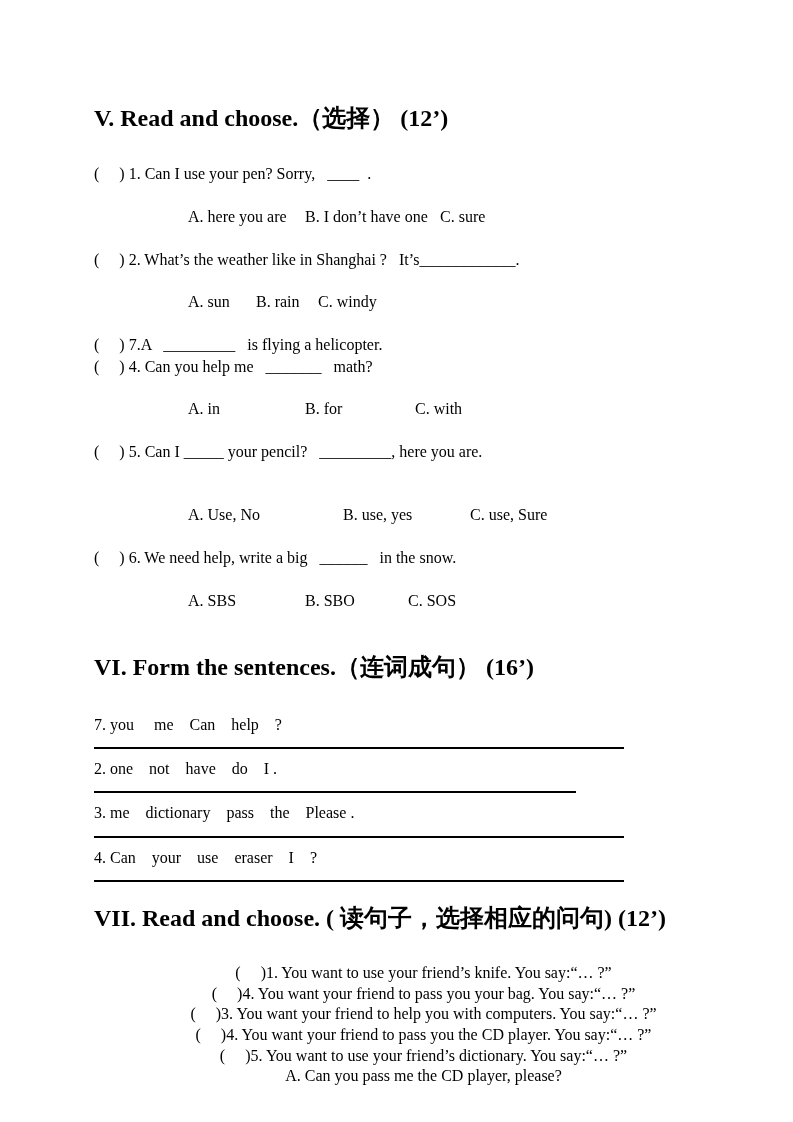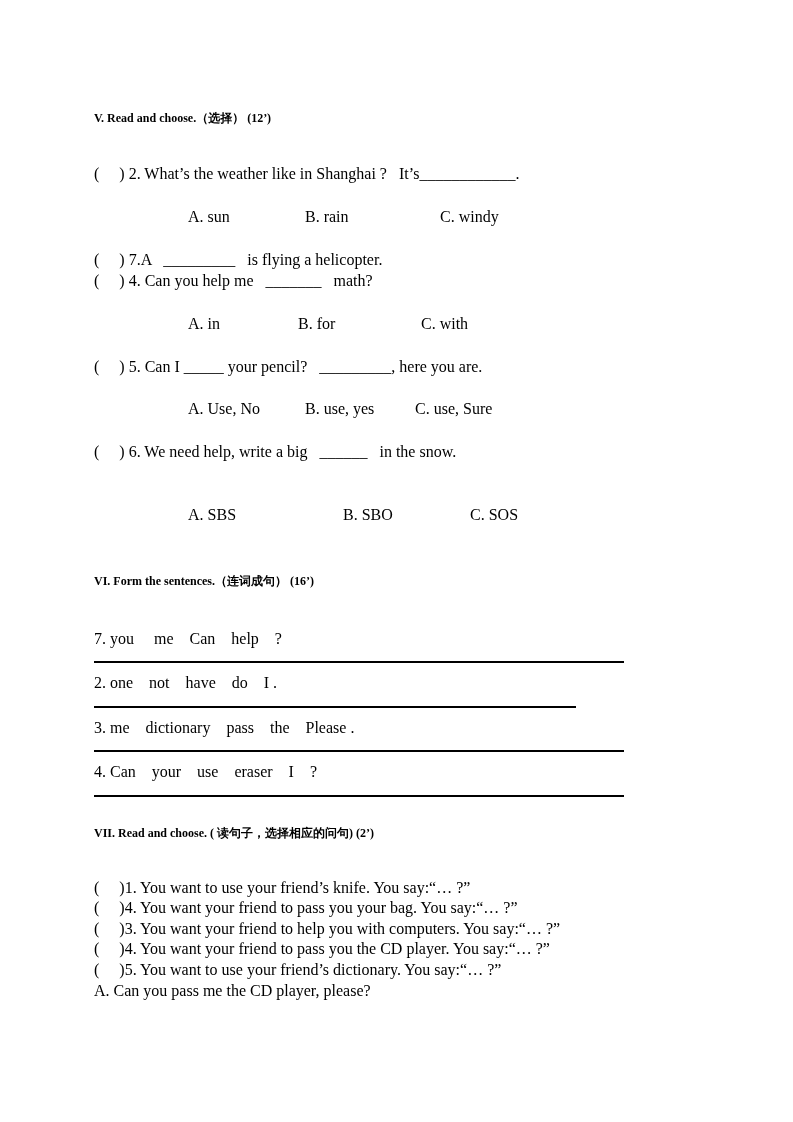--- a/index.html
+++ b/index.html
@@ -18,7 +18,7 @@
   }
   .heading {
     font-weight: 700;
-    font-size: 12px;
+    font-size: 24px;
     line-height: 23px;
     white-space: pre;
   }

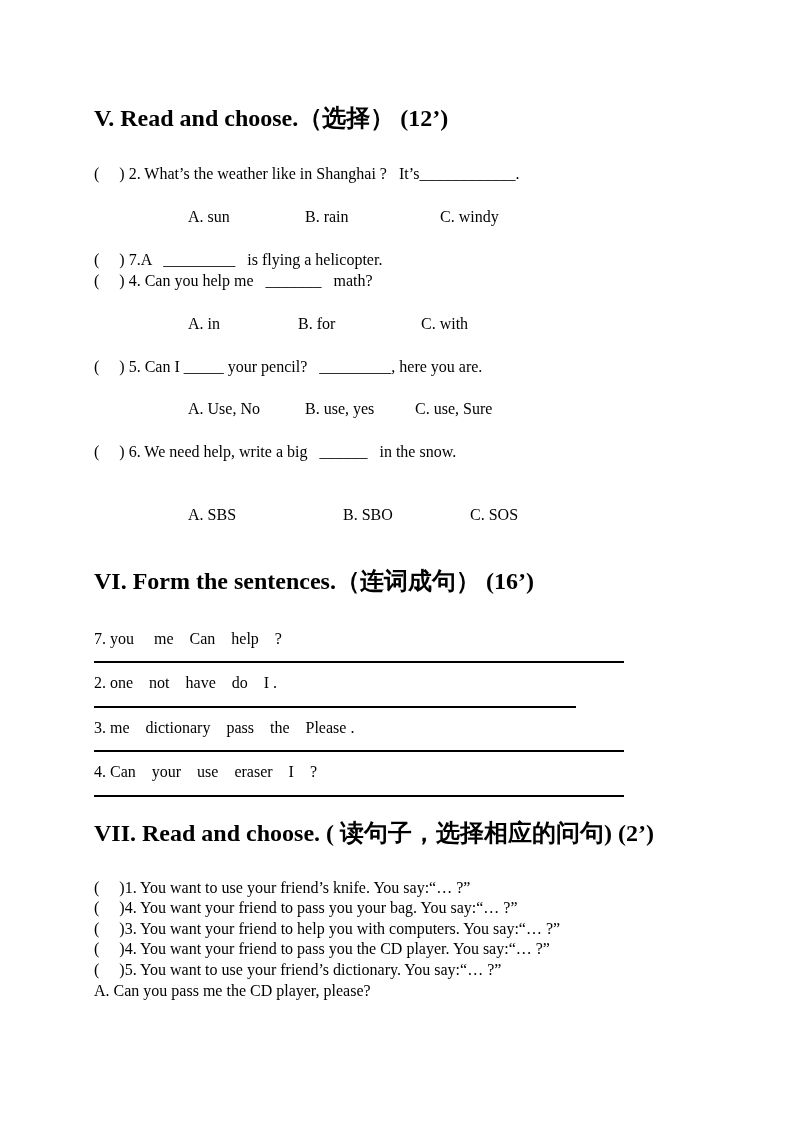--- a/index.html
+++ b/index.html
@@ -65,6 +65,12 @@
     <div class="heading h-v">V. Read and choose.（选择） (12’)</div>
     <div>
 
+        <div class="v-q">
+          <div class="qtext">(     ) 1. Can I use your pen? Sorry,   ____  .</div>
+          <div class="opts">
+            <span class="opt opt-a">A. here you are</span><span class="opt opt-b">B. I don’t have one</span><span class="opt opt-c">C. sure</span>
+          </div>
+        </div>
 
         <div class="v-q">
           <div class="qtext">(     ) 2. What’s the weather like in Shanghai ?   It’s____________.</div>

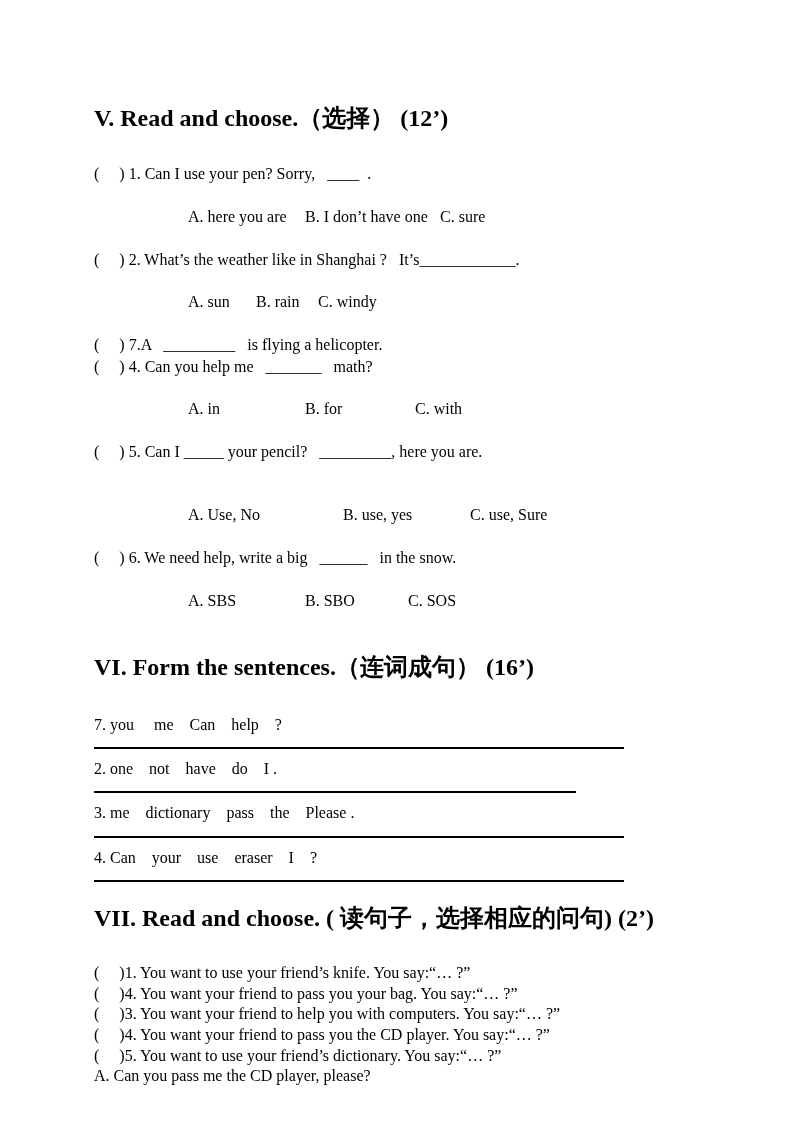--- a/index.html
+++ b/index.html
@@ -133,7 +133,7 @@
   </section>
 
   <section class="s-vii">
-    <div class="heading h-vii">VII. Read and choose. ( 读句子，选择相应的问句) (2’)</div>
+    <div class="heading h-vii">VII. Read and choose. ( 读句子，选择相应的问句) (12’)</div>
     <div>
 
         <div class="line">(     )1. You want to use your friend’s knife. You say:“… ?”</div>

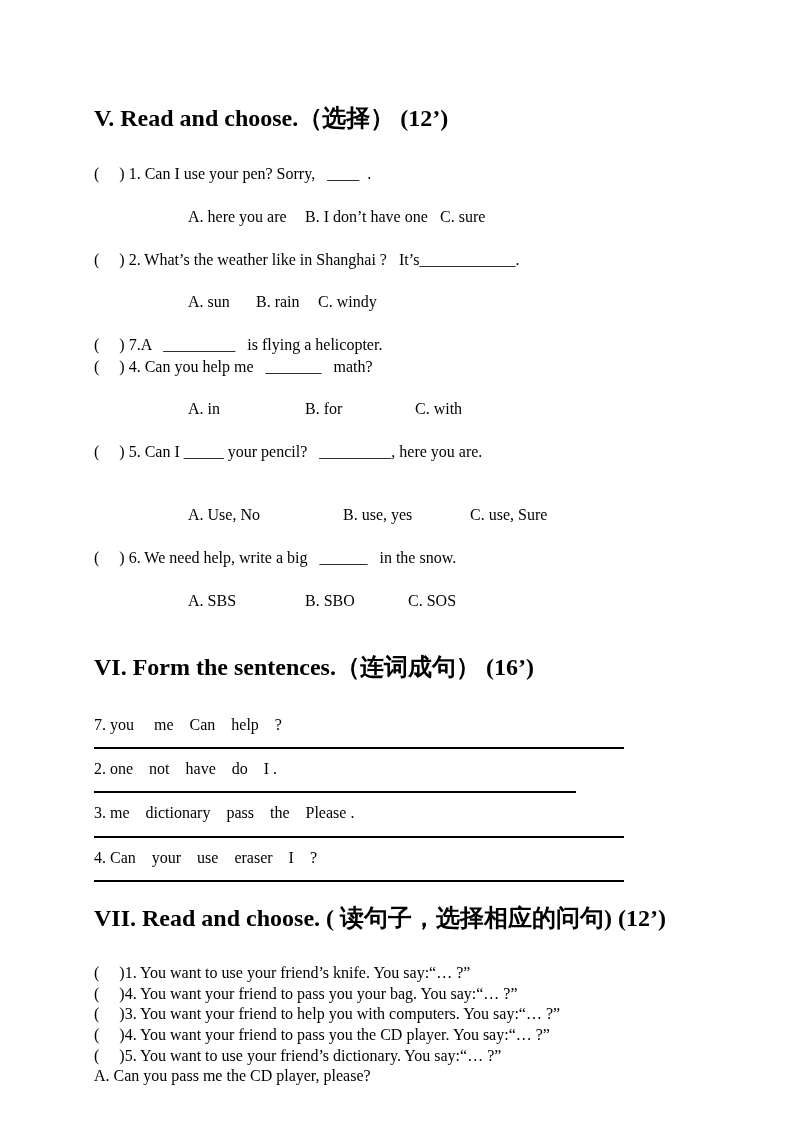--- a/index.html
+++ b/index.html
@@ -54,7 +54,7 @@
   div.vi-item:nth-of-type(2) .answer-line { width: 482px; }
 
   
-  .s-vii .line { line-height: 20.6px; }
+  .s-vii .line { line-height: 20.6px; text-align: center; }
 </style>
 </head>
 <body>

